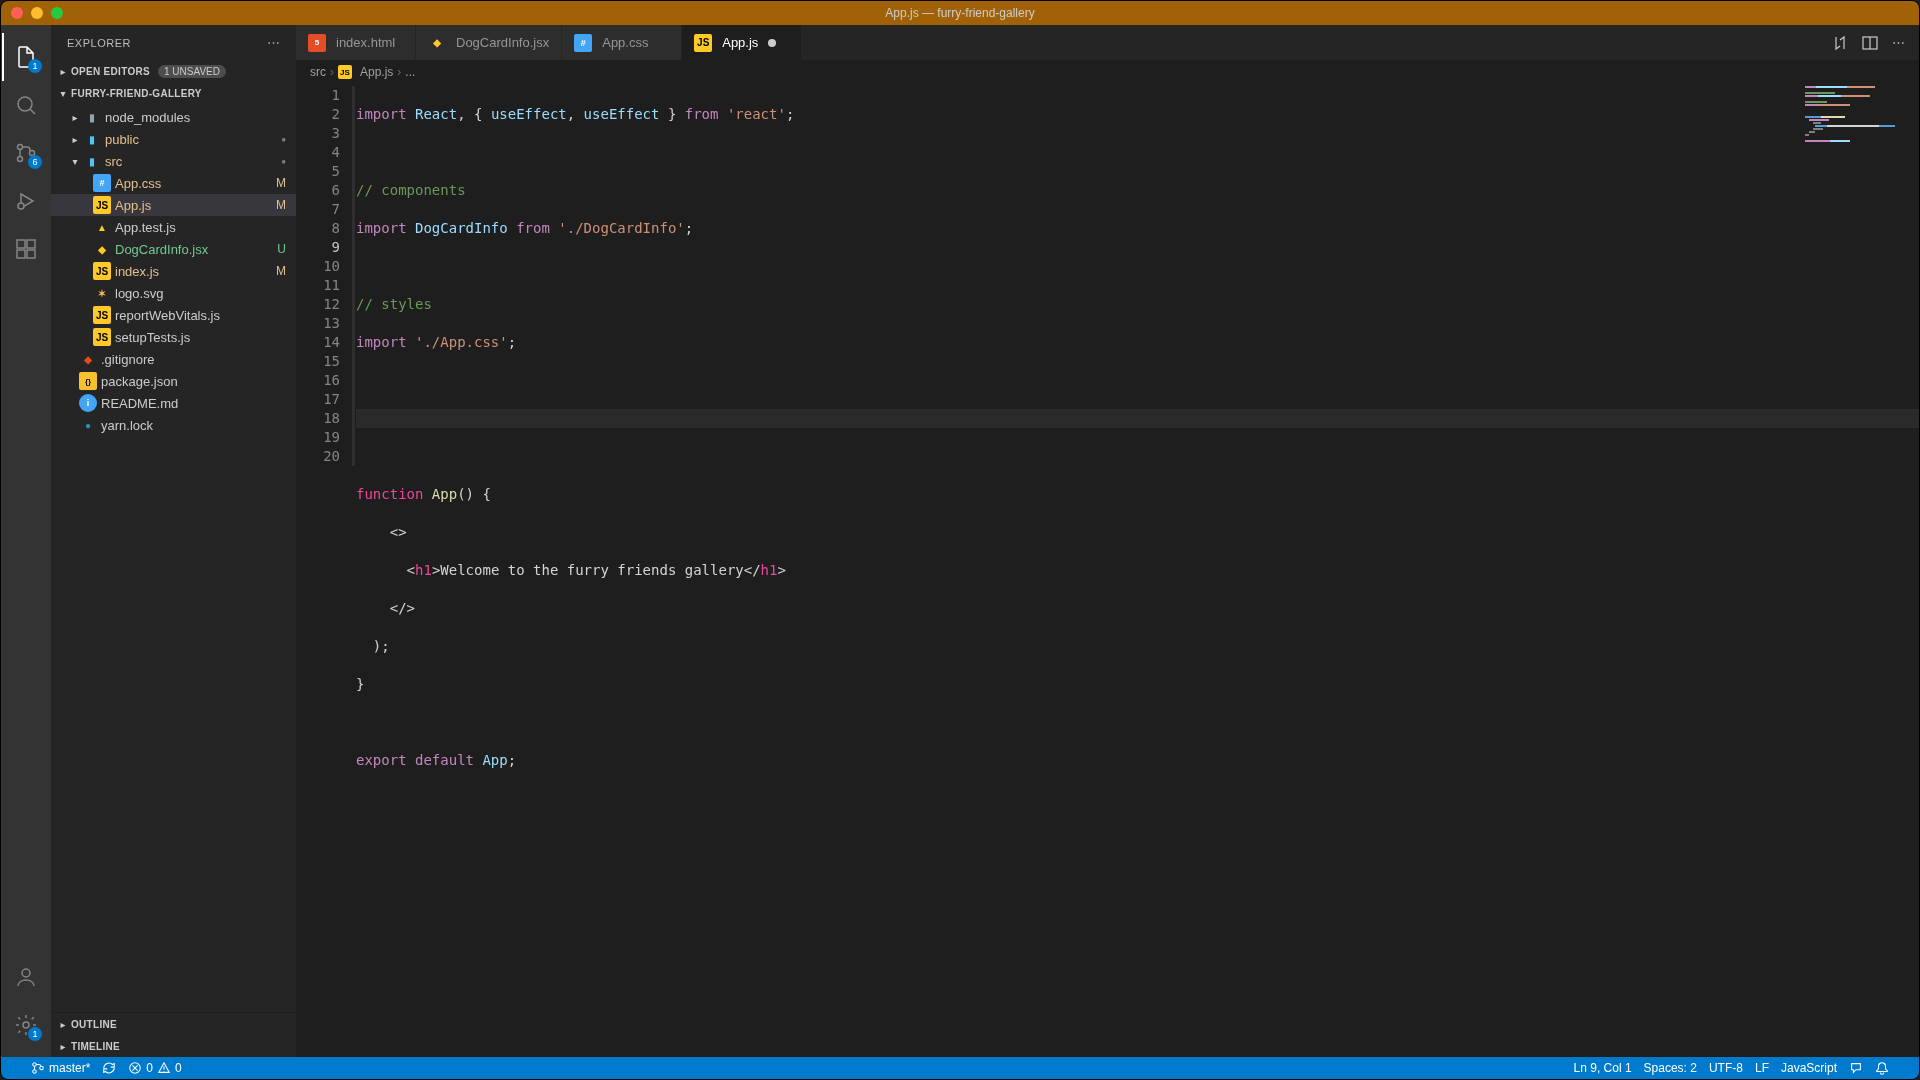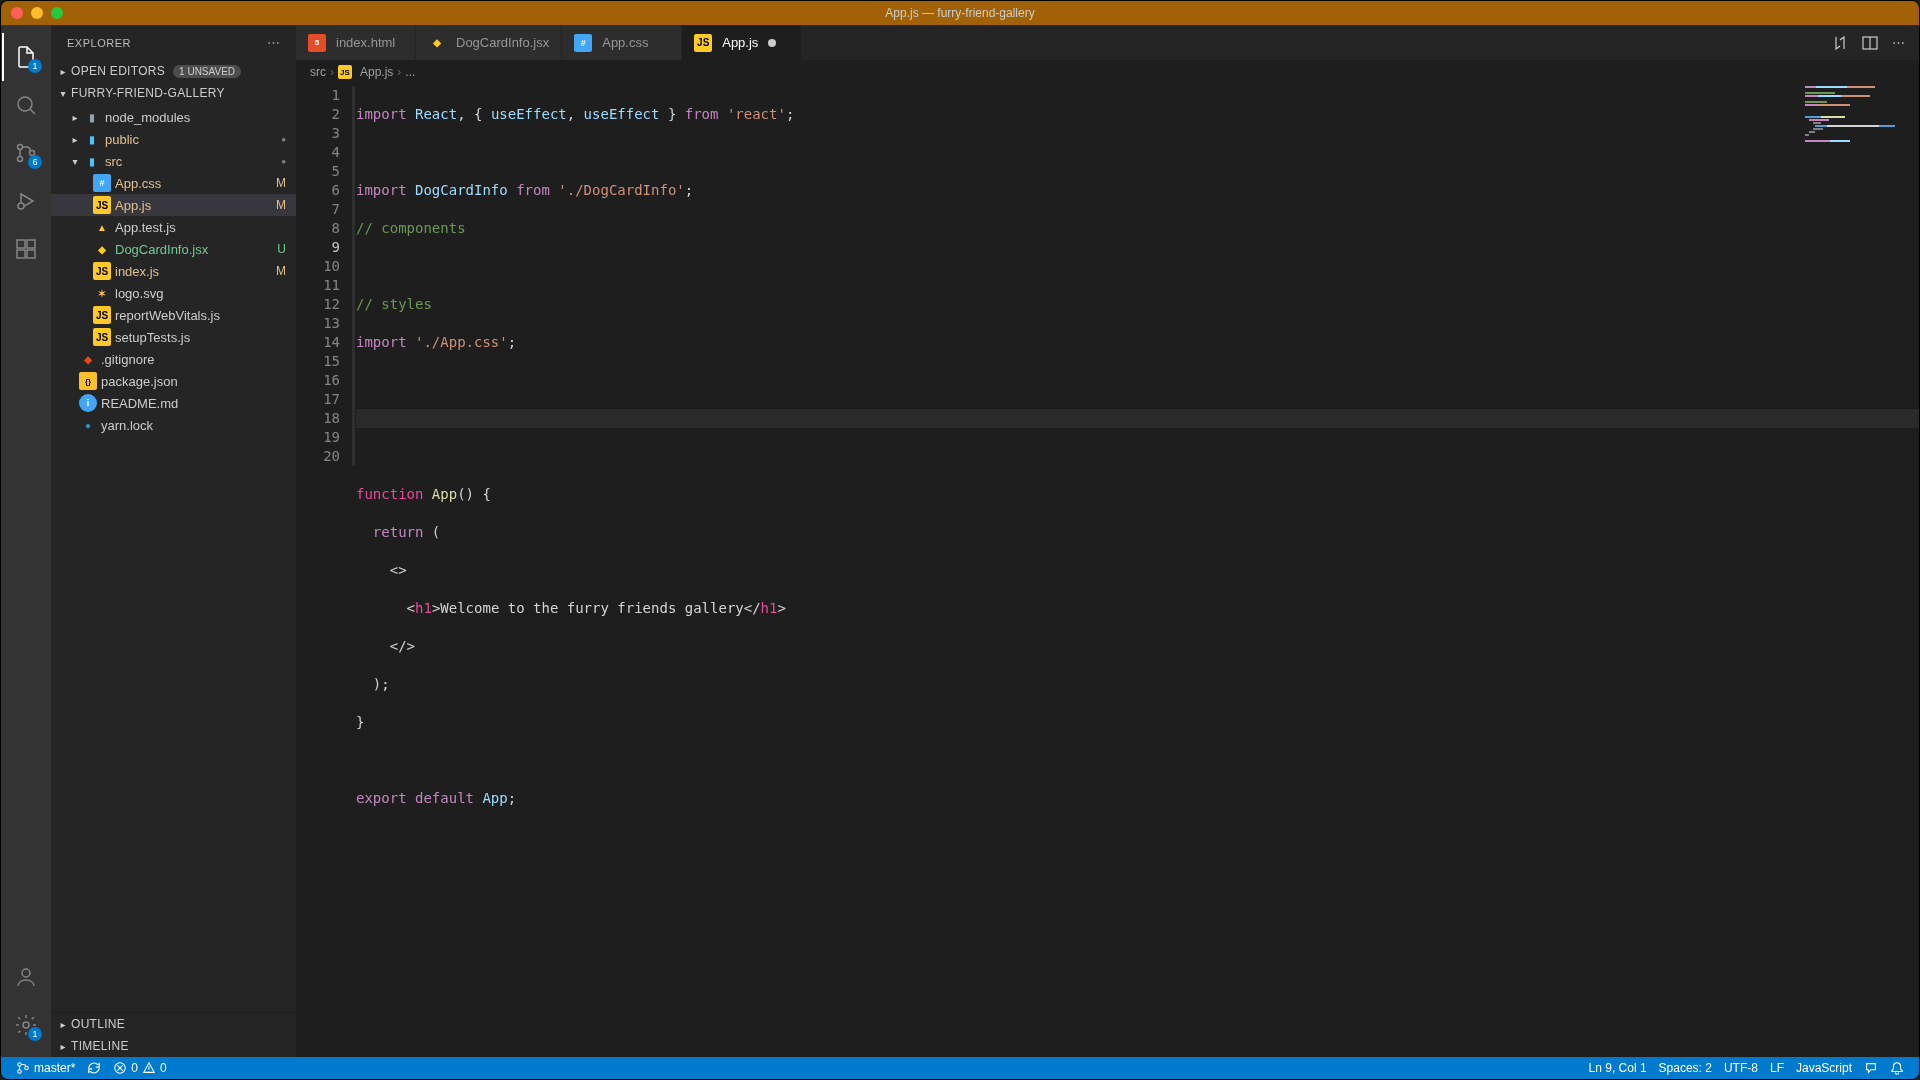--- a/index.html
+++ b/index.html
@@ -137,8 +137,8 @@
 }
 .section-label {
   color: #cccccc;
-  font-size: 12px;
-  font-weight: 400;
+  font-size: 10px;
+  font-weight: 700;
   letter-spacing: 0.3px;
 }
 .badge-pill {

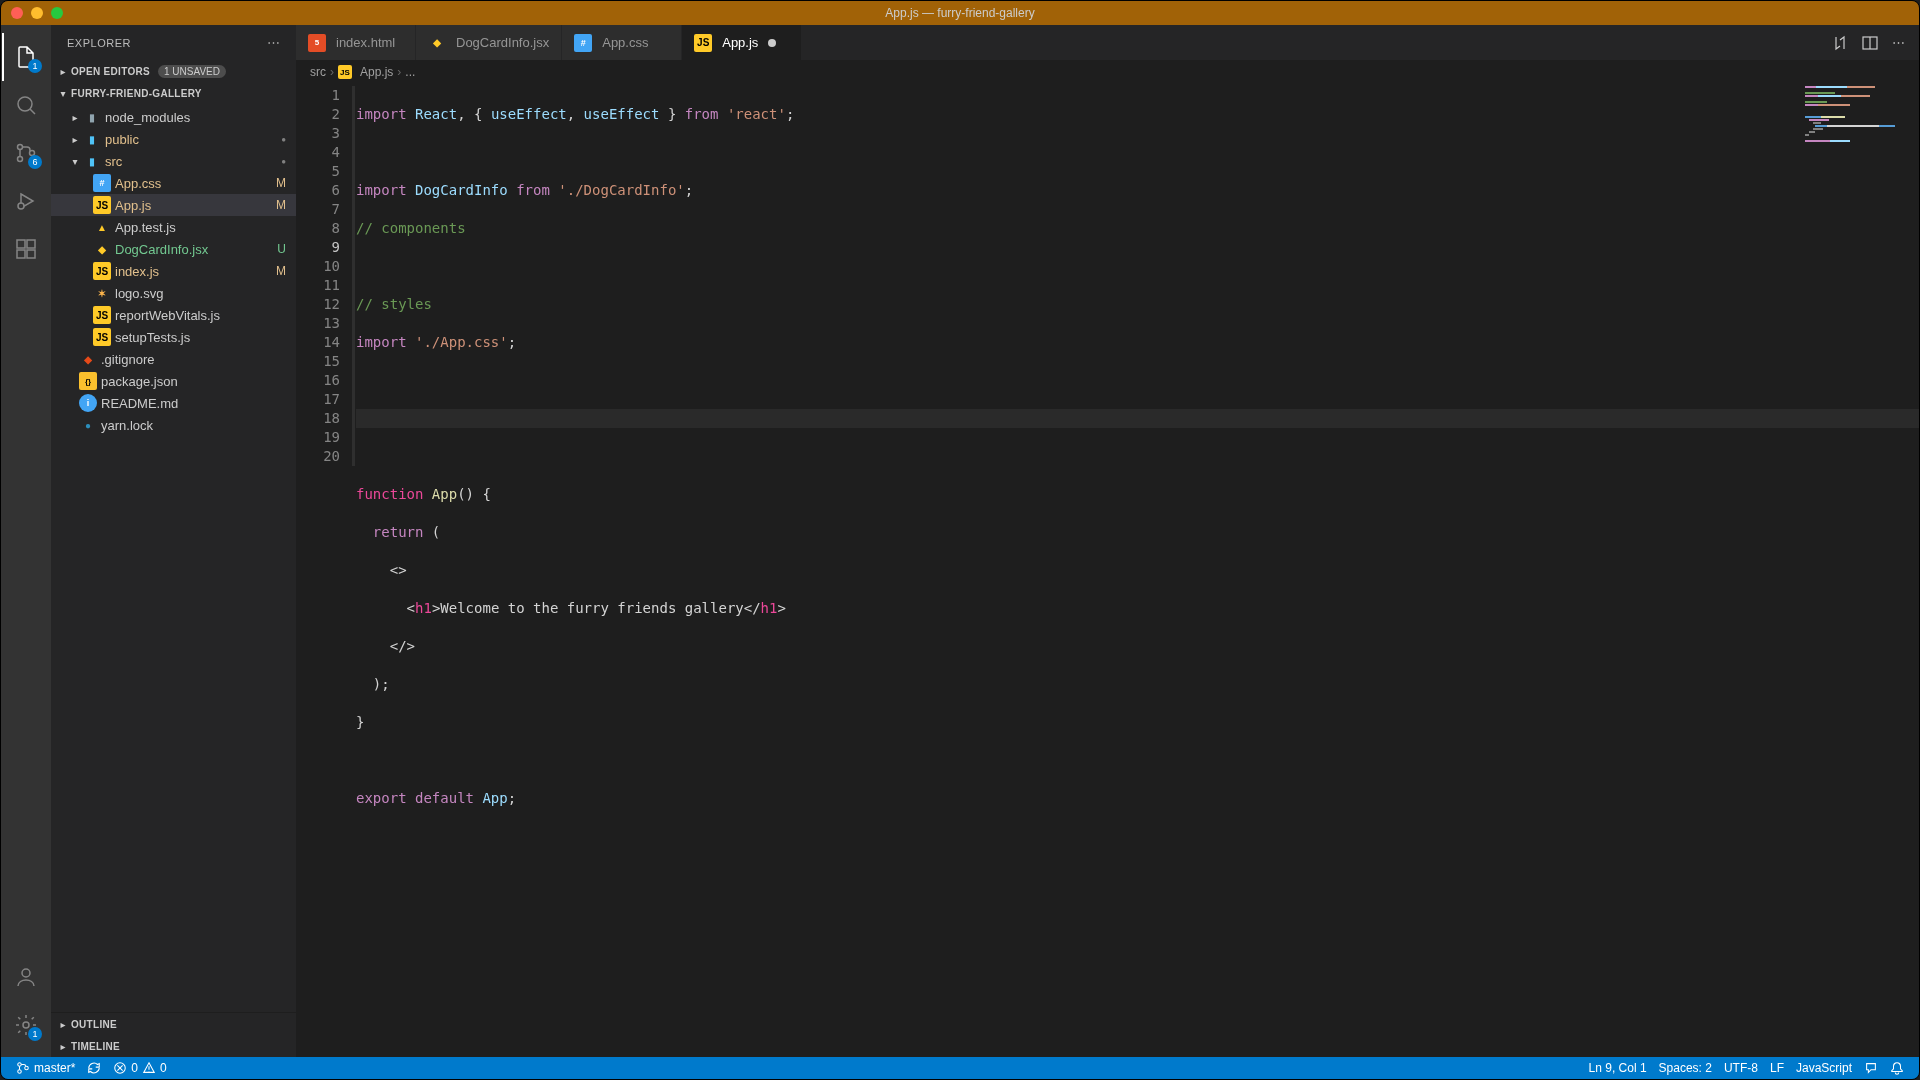--- a/index.html
+++ b/index.html
@@ -583,8 +583,8 @@
         <div class="code-content">
 <div class="code-line"><span class="tok-k">import</span><span class="tok-v"> React</span><span class="tok-p">, { </span><span class="tok-v">useEffect</span><span class="tok-p">, </span><span class="tok-v">useEffect</span><span class="tok-p"> } </span><span class="tok-k">from</span><span class="tok-s"> 'react'</span><span class="tok-p">;</span></div>
 <div class="code-line"></div>
+<div class="code-line"><span class="tok-c">// components</span></div>
 <div class="code-line"><span class="tok-k">import</span><span class="tok-v"> DogCardInfo </span><span class="tok-k">from</span><span class="tok-s"> './DogCardInfo'</span><span class="tok-p">;</span></div>
-<div class="code-line"><span class="tok-c">// components</span></div>
 <div class="code-line"></div>
 <div class="code-line"><span class="tok-c">// styles</span></div>
 <div class="code-line"><span class="tok-k">import</span><span class="tok-s"> './App.css'</span><span class="tok-p">;</span></div>

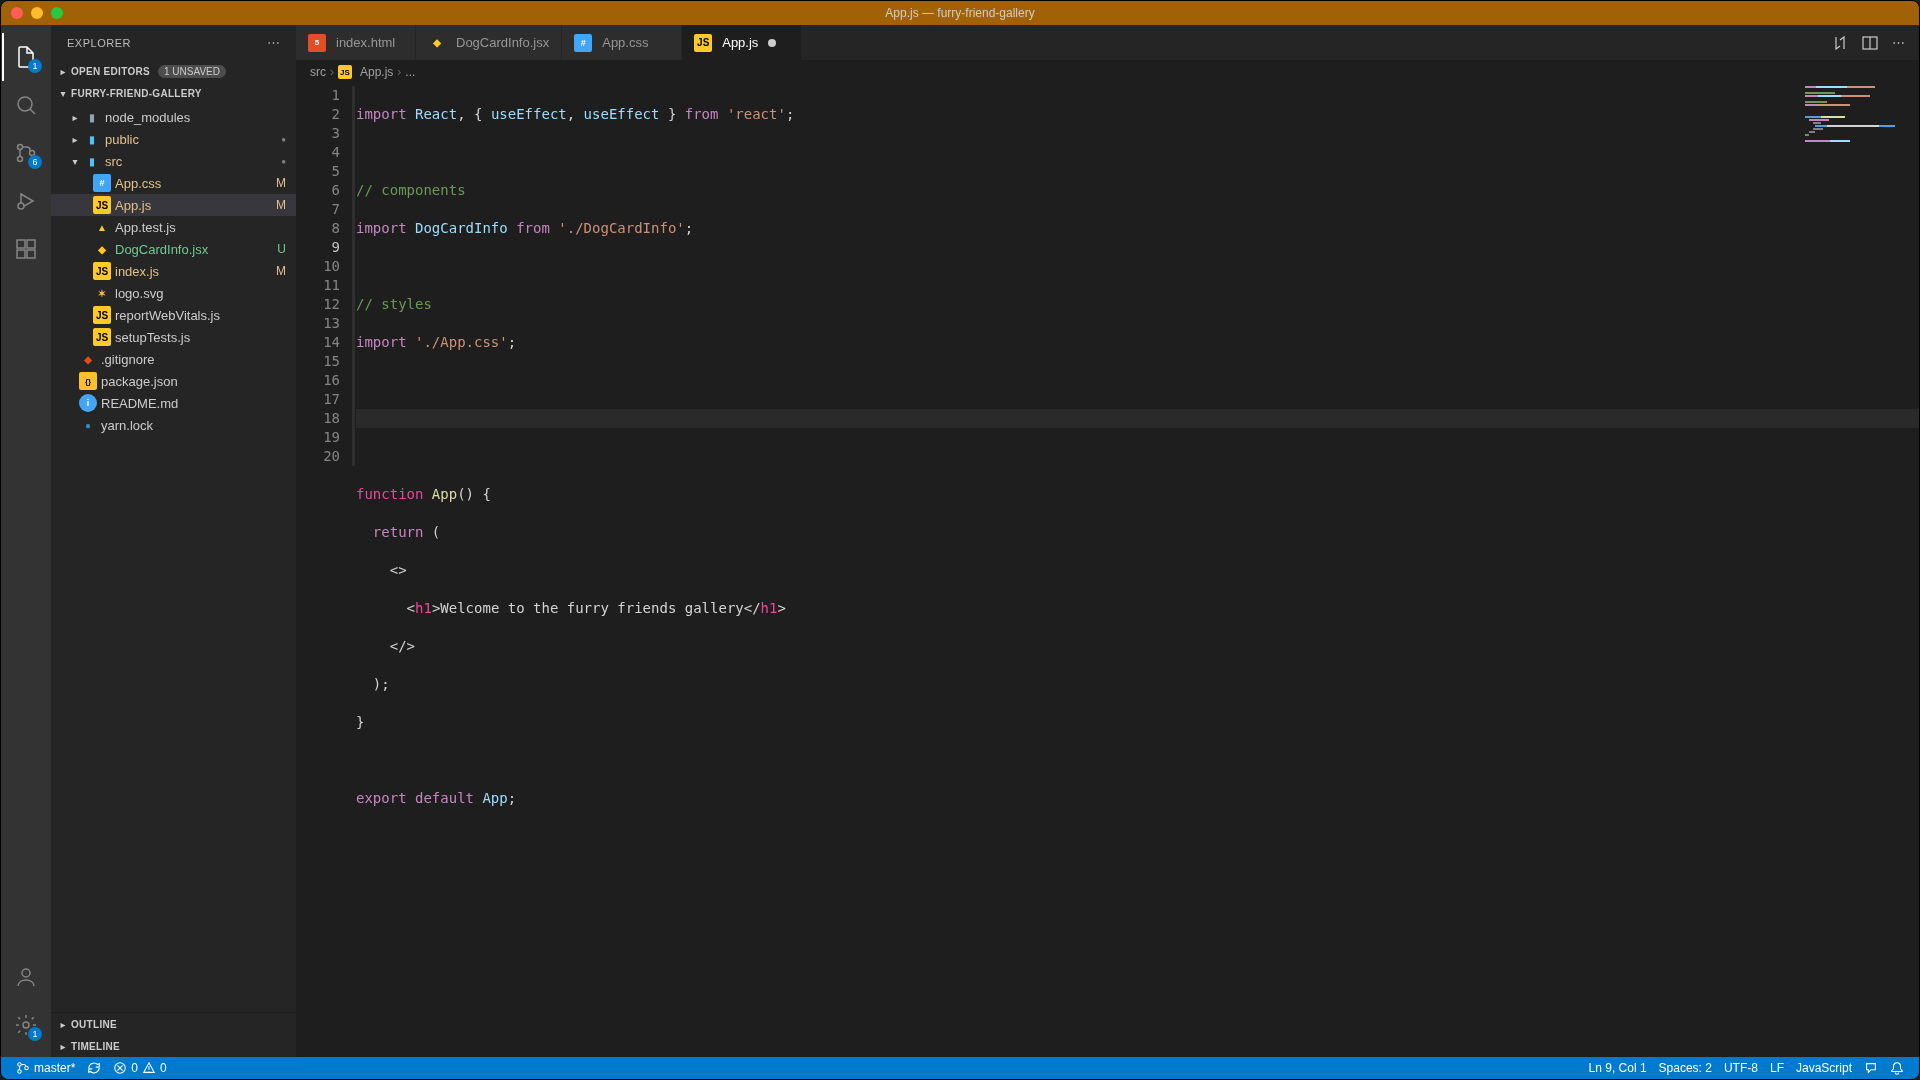--- a/index.html
+++ b/index.html
@@ -592,7 +592,6 @@
 <div class="code-line active-line"></div>
 <div class="code-line"></div>
 <div class="code-line"><span class="tok-tag">function</span><span class="tok-f"> App</span><span class="tok-p">() {</span></div>
-<div class="code-line"><span class="tok-k">  return</span><span class="tok-p"> (</span></div>
 <div class="code-line"><span class="tok-p">    &lt;&gt;</span></div>
 <div class="code-line"><span class="tok-p">      &lt;</span><span class="tok-tag">h1</span><span class="tok-p">&gt;</span><span class="tok-txt">Welcome to the furry friends gallery</span><span class="tok-p">&lt;/</span><span class="tok-tag">h1</span><span class="tok-p">&gt;</span></div>
 <div class="code-line"><span class="tok-p">    &lt;/&gt;</span></div>

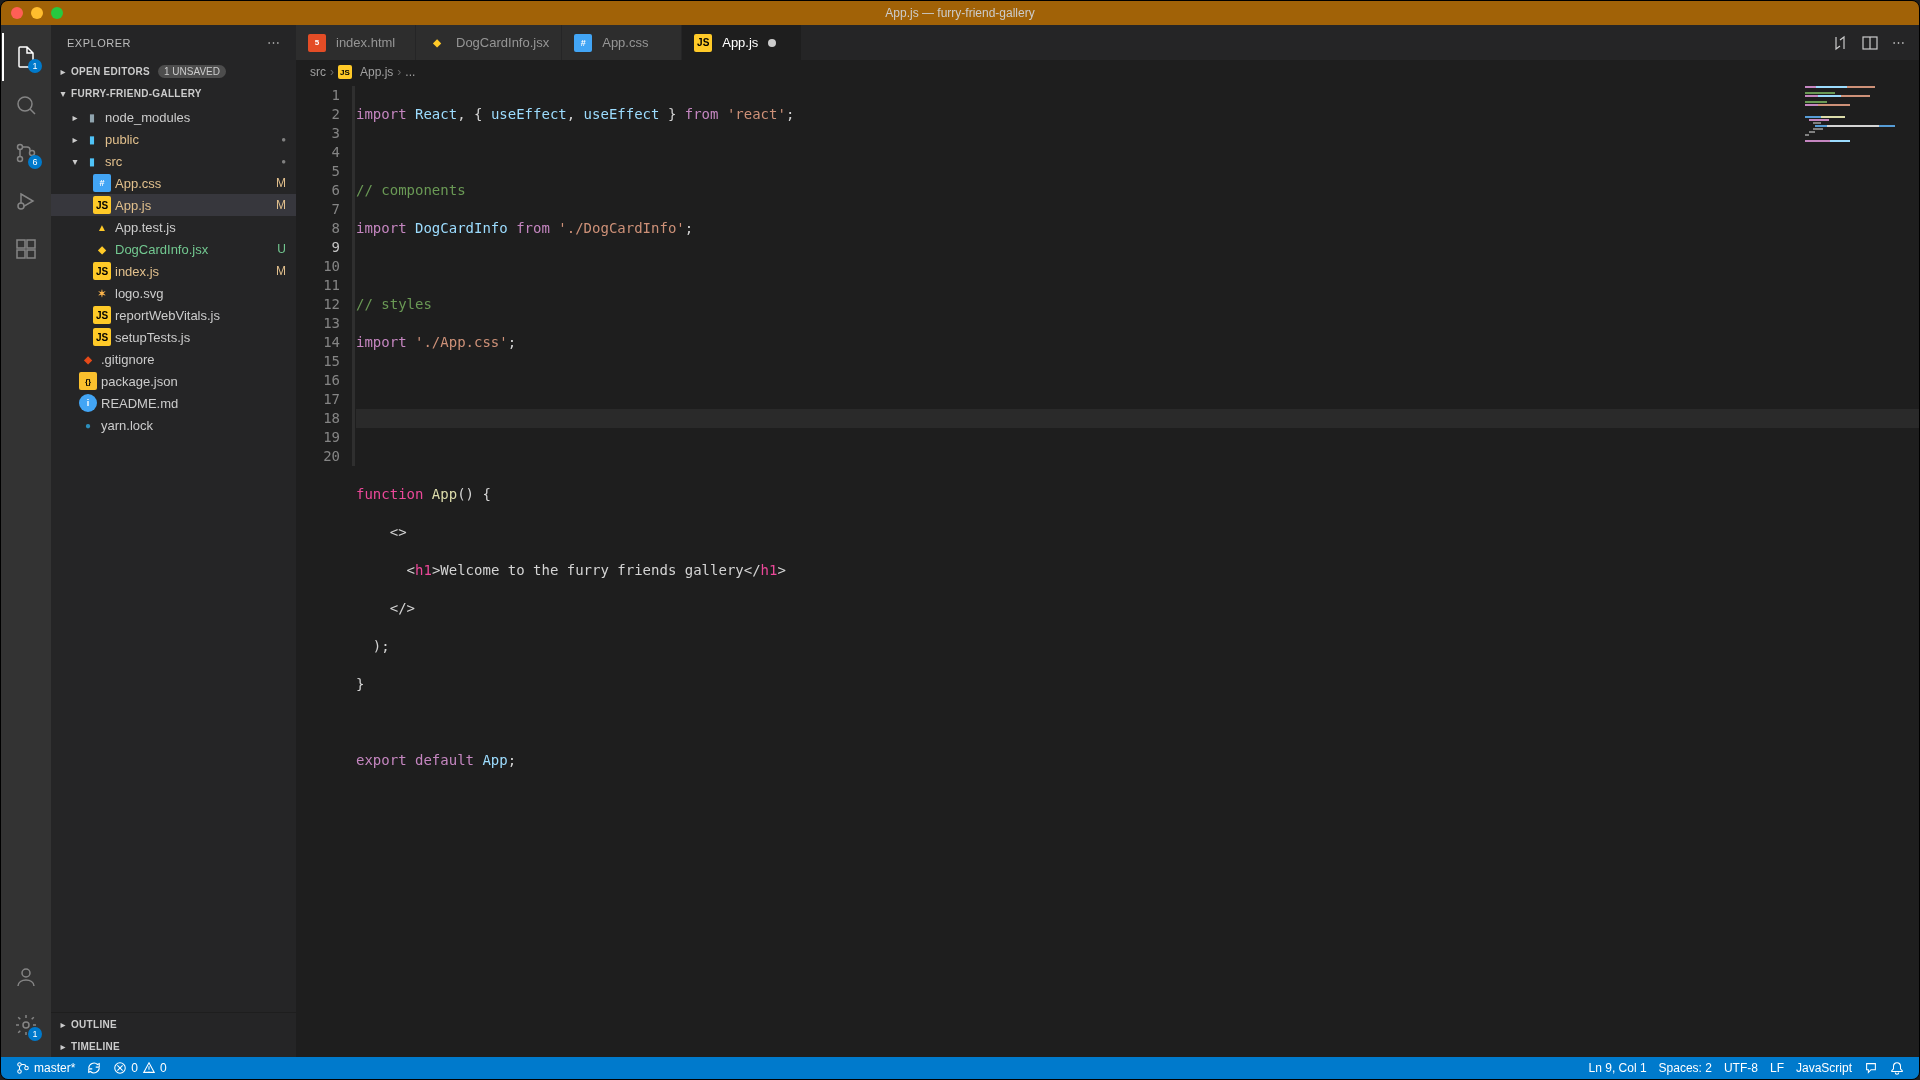--- a/index.html
+++ b/index.html
@@ -323,7 +323,7 @@
   align-items: center;
   color: #ffffff;
   font-size: 12px;
-  padding: 0 9px;
+  padding: 0 24px;
 }
 .status-item {
   display: flex;

